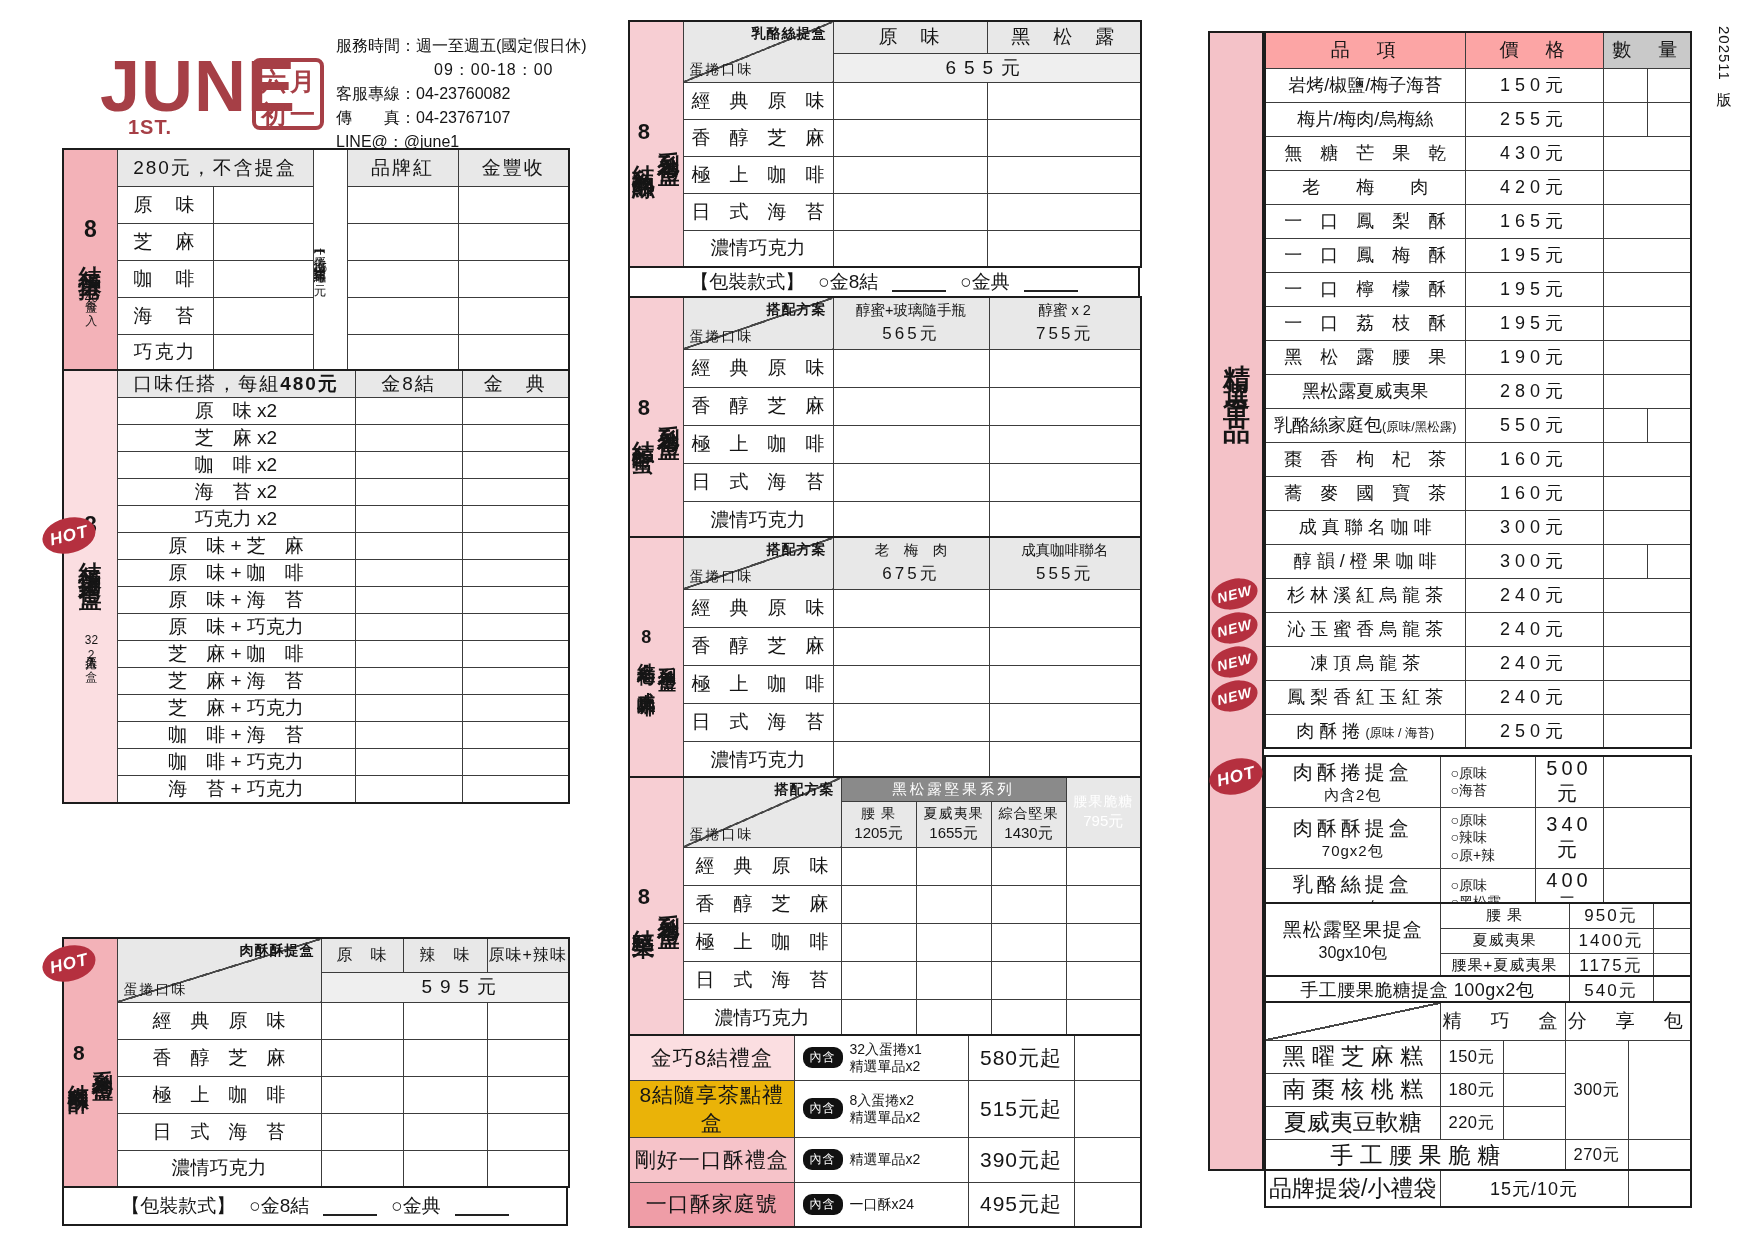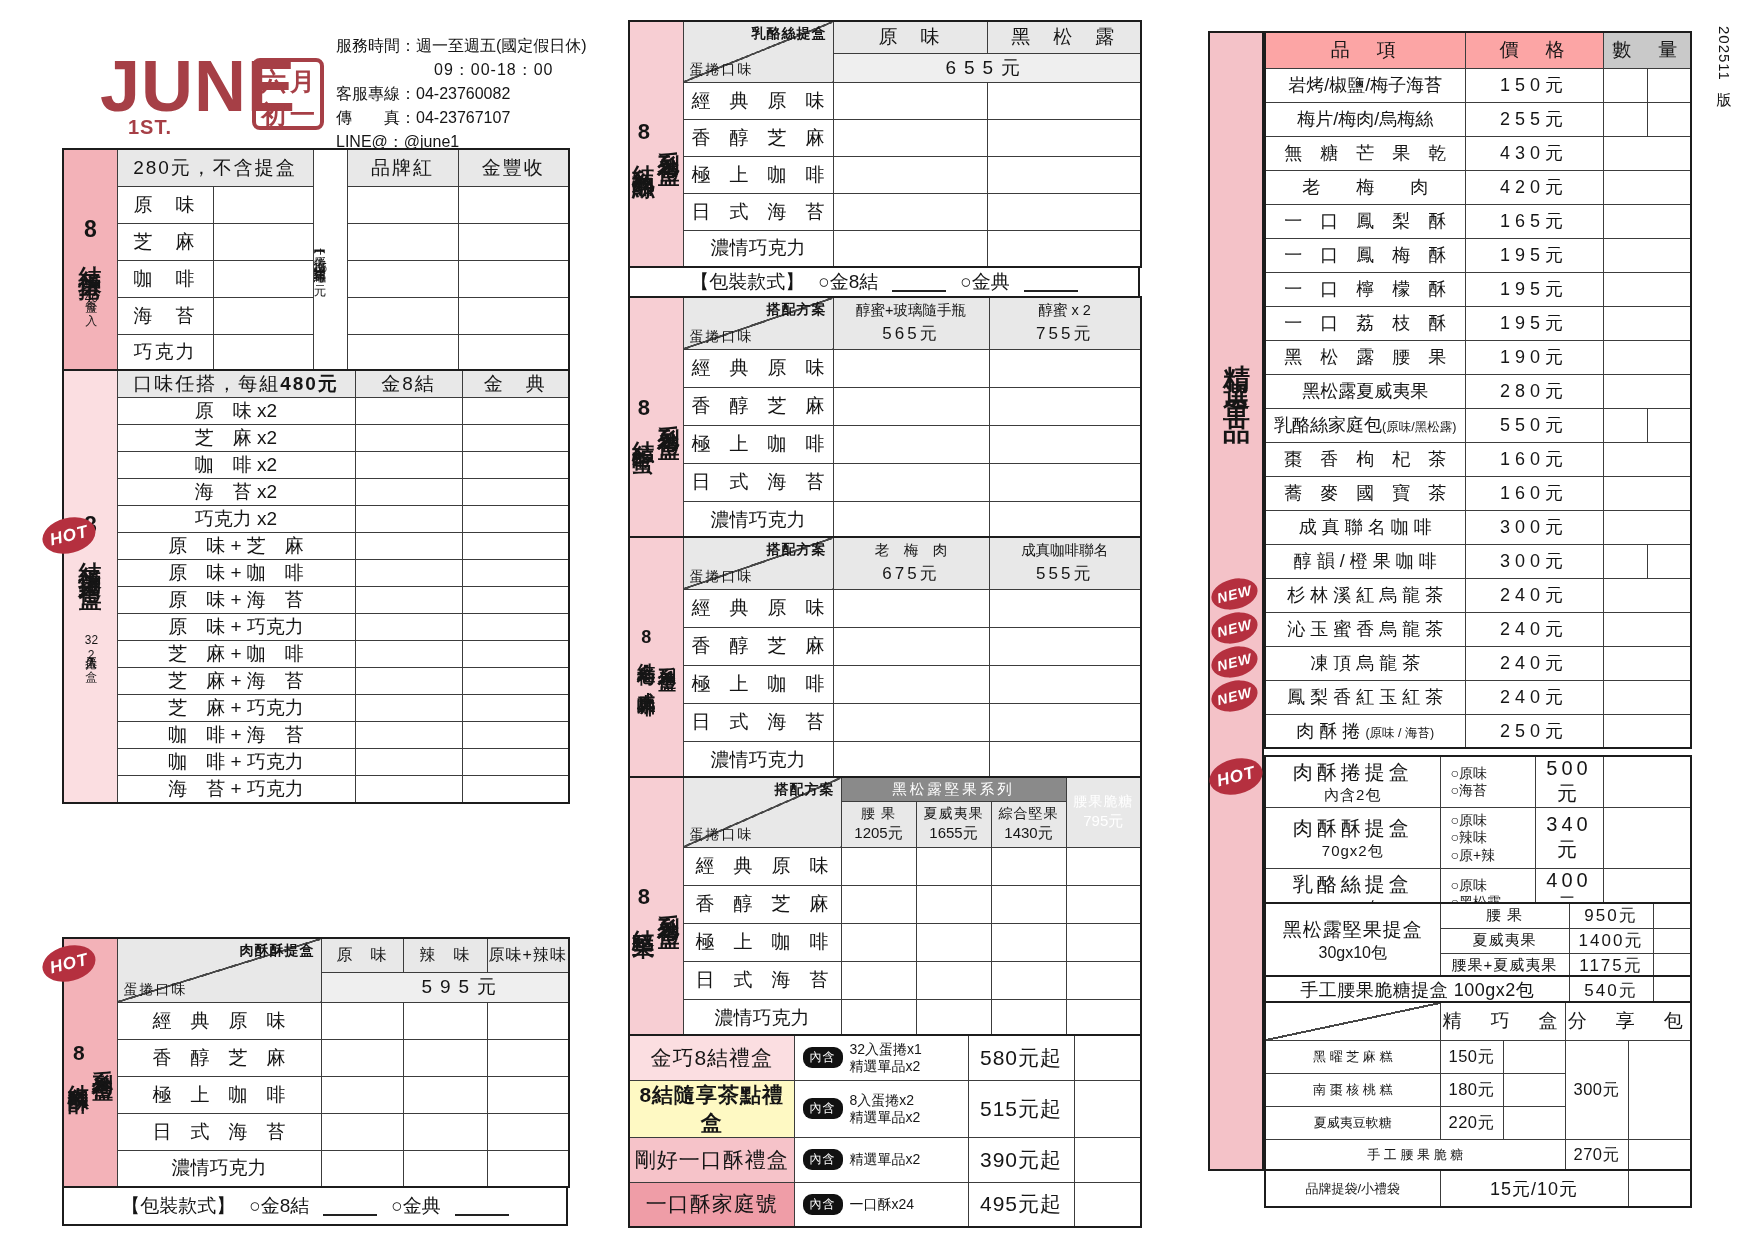--- a/index.html
+++ b/index.html
@@ -124,7 +124,7 @@
   .cname { font-size:18px; letter-spacing:0.5px; }
   .tRM .mh th { height:38px; background:#fff; font-size:19px; letter-spacing:5px; }
   .tRM .mr td { height:33px; }
-  .mn { font-size:13px; }
+  .mn { font-size:23px; }
   .mp { font-size:16.5px; letter-spacing:0.5px; }
   .tBag td { height:37px; }
   .bp { font-size:18px; letter-spacing:1px;margin-left:12px; }

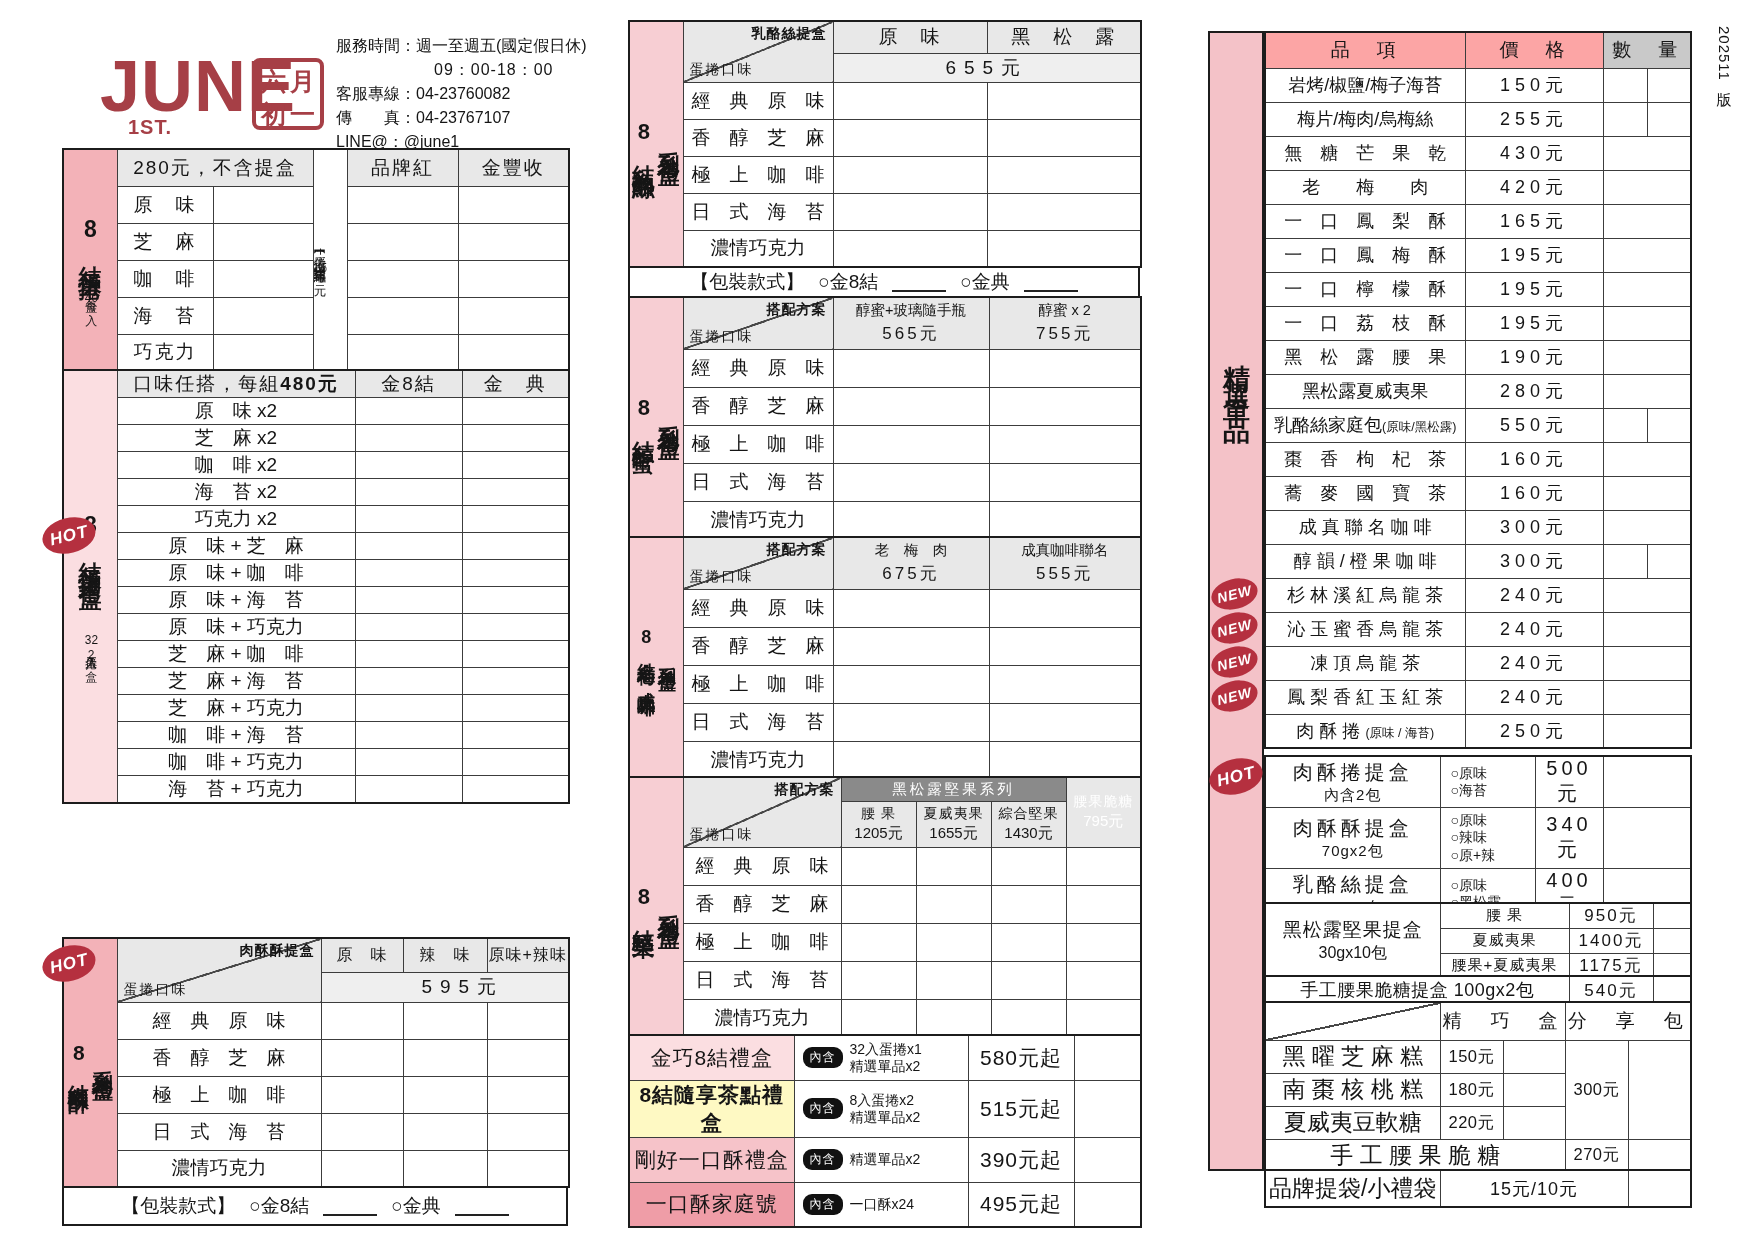--- a/index.html
+++ b/index.html
@@ -88,7 +88,7 @@
   .tG td { height:45px; }
   .gname { font-size:21px; letter-spacing:1px; }
   .tG tr:nth-child(1) .gname { background:#fbdee1; }
-  .tG tr:nth-child(2) .gname { background:#fef9c3;font-weight:bold; }
+  .tG tr:nth-child(2) .gname { background:#eab308; }
   .tG tr:nth-child(3) .gname { background:#f6c3c9;margin-left:20px; }
   .tG tr:nth-child(4) .gname { background:#ef9da7; }
   .gc { text-align:left; }

